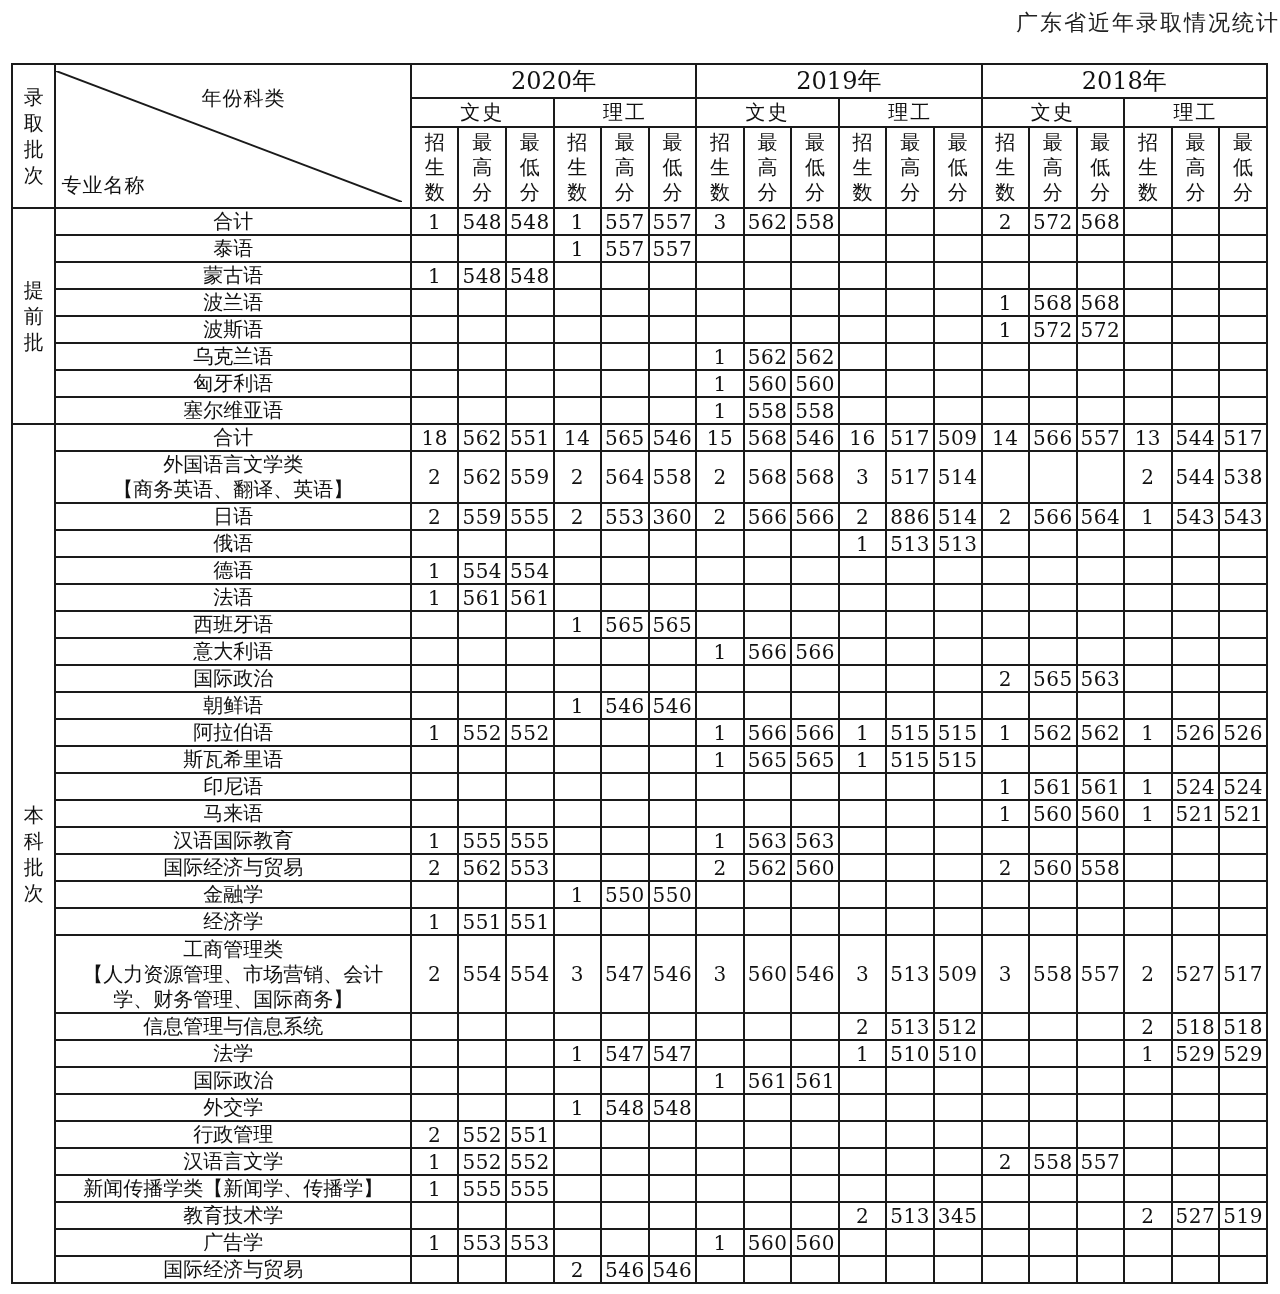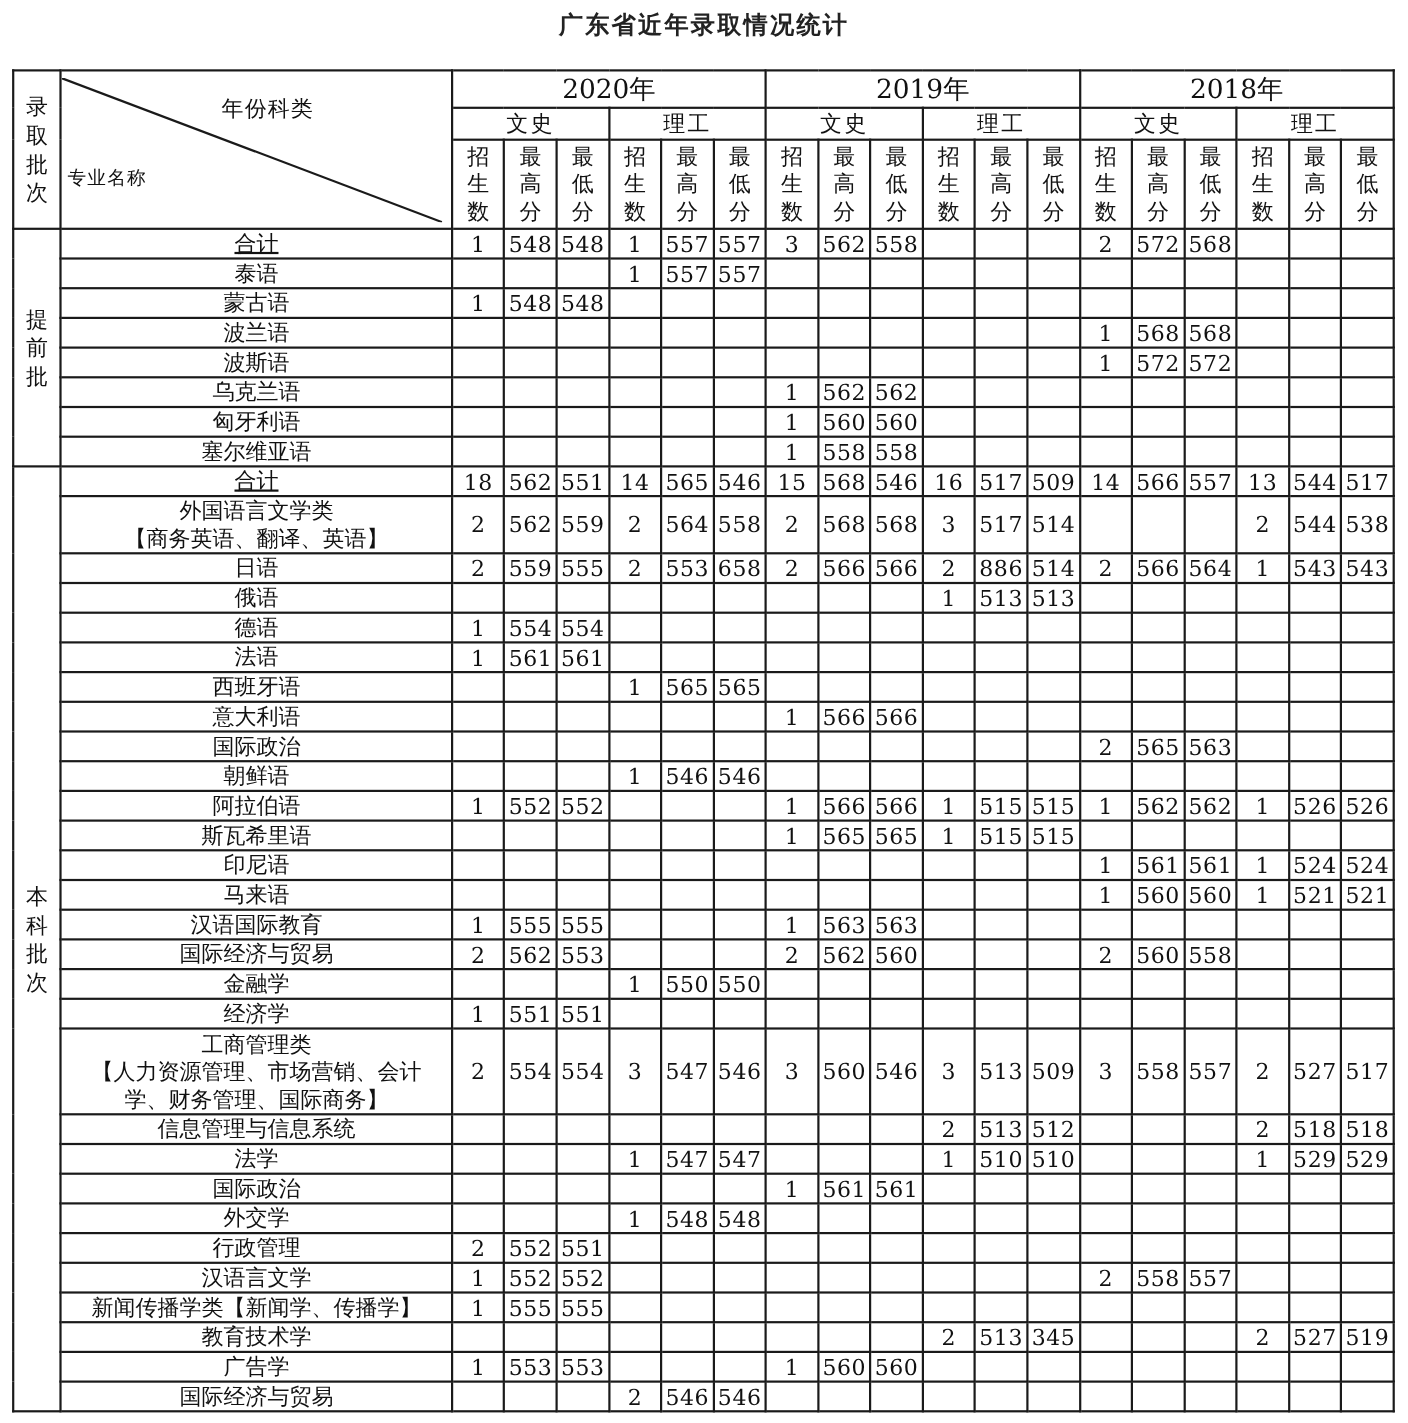--- a/index.html
+++ b/index.html
@@ -5,8 +5,8 @@
   html, body { margin:0; padding:0; background:#ffffff; }
   body { width:1280px; height:1294px; position:relative; overflow:hidden;
          font-family:"DejaVu Serif","Liberation Serif",serif; color:#111; }
-  .title { position:absolute; top:8px; left:0; width:1280px; text-align:center;
-           font-size:22px; letter-spacing:2px; color:#222;font-weight:bold; }
+  .title { position:absolute; top:8px; left:0; width:1280px; text-align:right;
+           font-size:22px; letter-spacing:2px; color:#222; }
   table.main { position:absolute; left:11px; top:63px; border-collapse:collapse;
                table-layout:fixed; width:1257px; }
   table.main td, table.main th { border:2px solid #1a1a1a; padding:0; font-weight:normal;

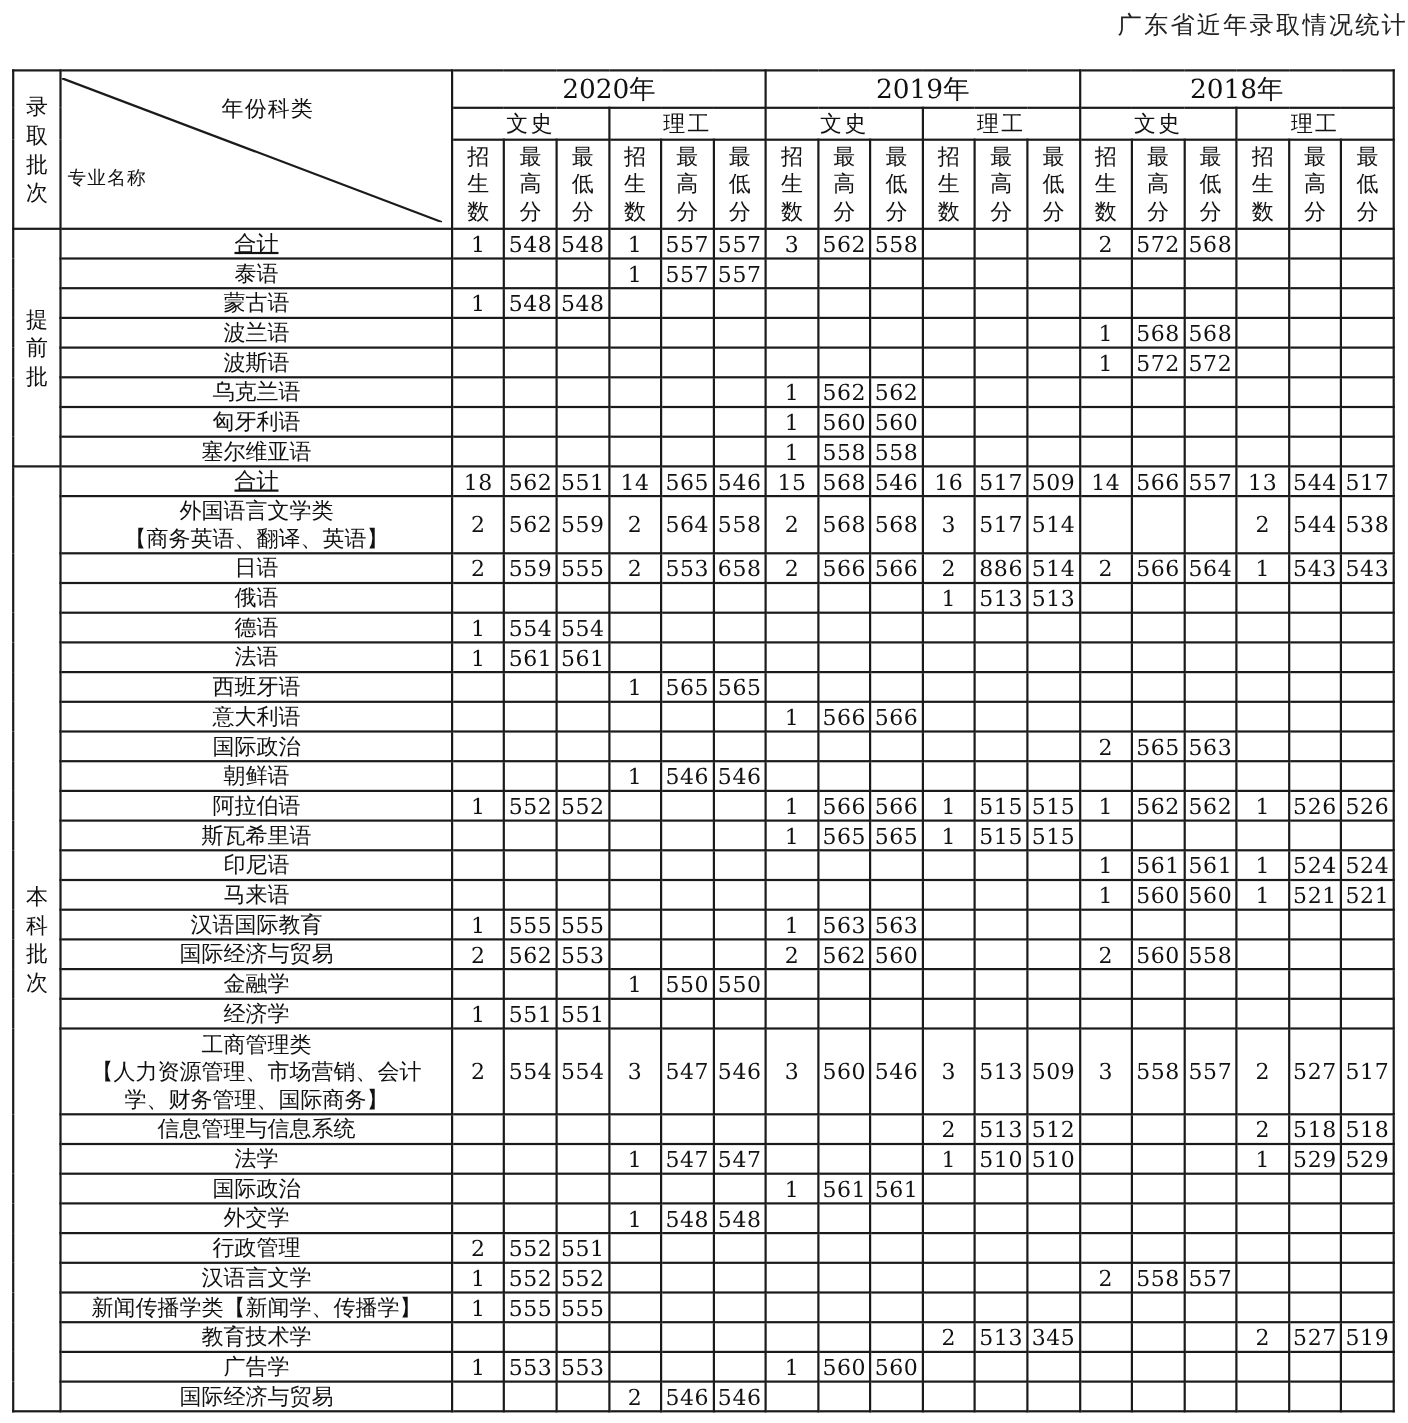--- a/index.html
+++ b/index.html
@@ -23,7 +23,7 @@
   .diag { position:relative; height:131px;font-family:Liberation Mono, monospace; }
   .diag svg { position:absolute; left:0; top:0; }
   .diag .tr { position:absolute; top:14px; left:145px; font-size:20px; letter-spacing:1px; }
-  .diag .bl { position:absolute; bottom:29px; left:5px; font-size:17px; letter-spacing:1px; }
+  .diag .bl { position:absolute; bottom:3px; left:5px; font-size:20px; letter-spacing:1px; }
   tr.r td { height:25px; font-size:20px; }
   tr.r2 td { height:50px; }
   tr.r3 td { height:76px; }

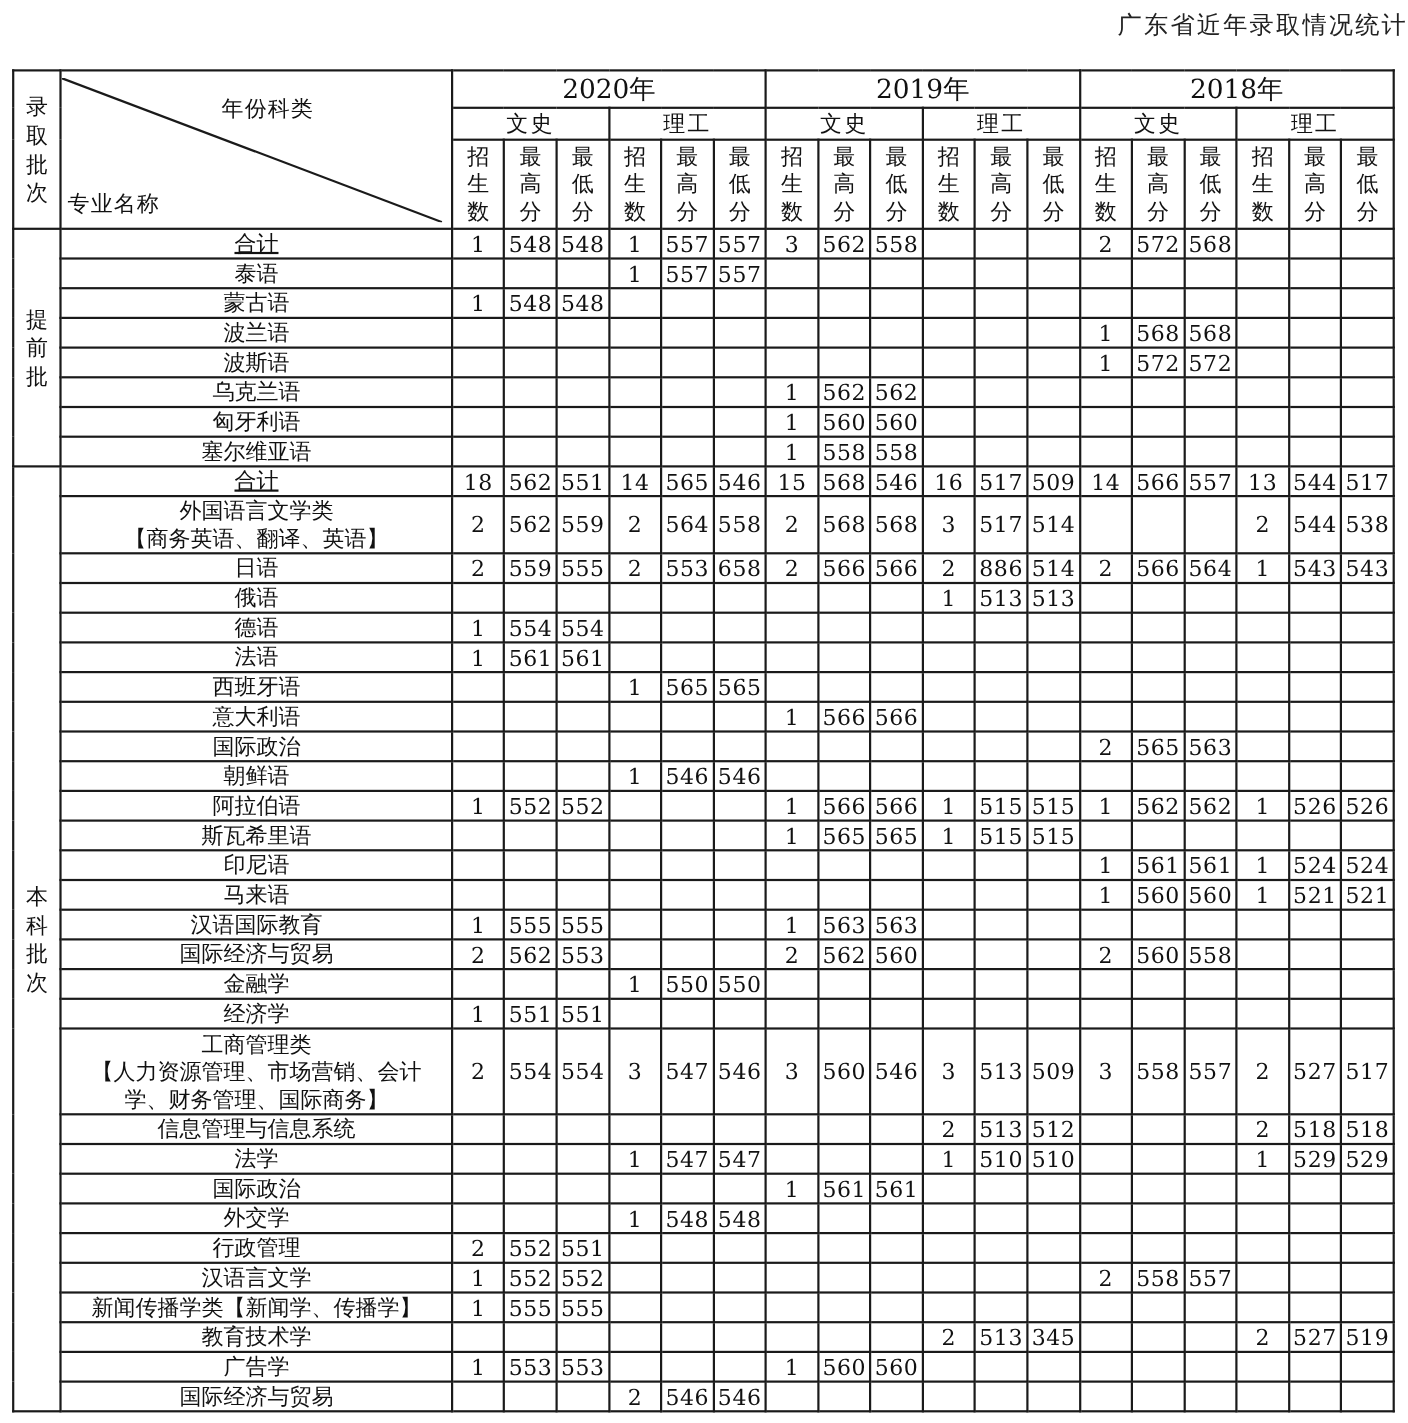--- a/index.html
+++ b/index.html
@@ -28,7 +28,7 @@
   tr.r2 td { height:50px; }
   tr.r3 td { height:76px; }
   td.name { text-align:left; padding-left:4px; line-height:25px; font-size:20px; }
-  td.total { text-align:center;text-decoration:underline; }
+  td.total { text-align:center; }
   td.num { font-size:20px; letter-spacing:0.5px; }
   .name span { display:block; white-space:nowrap; }
 </style>

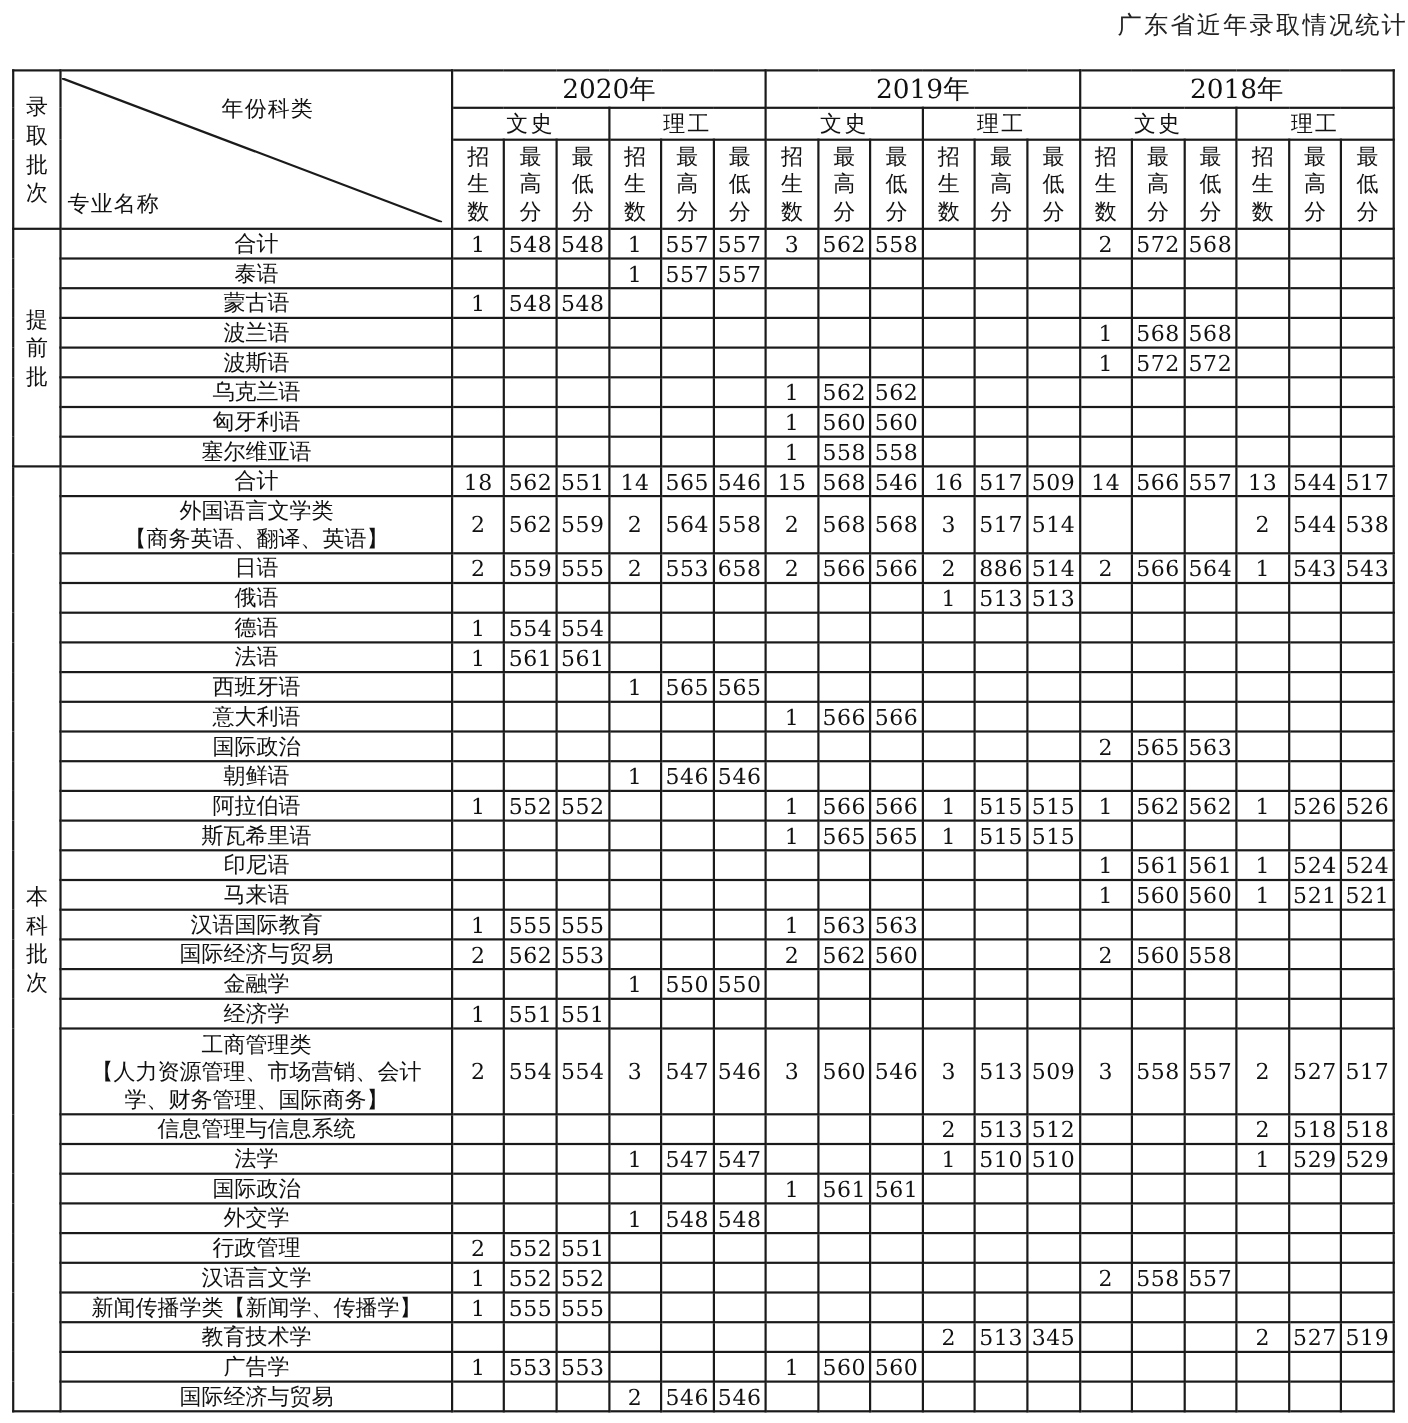--- a/index.html
+++ b/index.html
@@ -434,7 +434,7 @@
         <td class="num">555</td>
         <td class="num">2</td>
         <td class="num">553</td>
-        <td class="num">658</td>
+        <td class="num">360</td>
         <td class="num">2</td>
         <td class="num">566</td>
         <td class="num">566</td>

